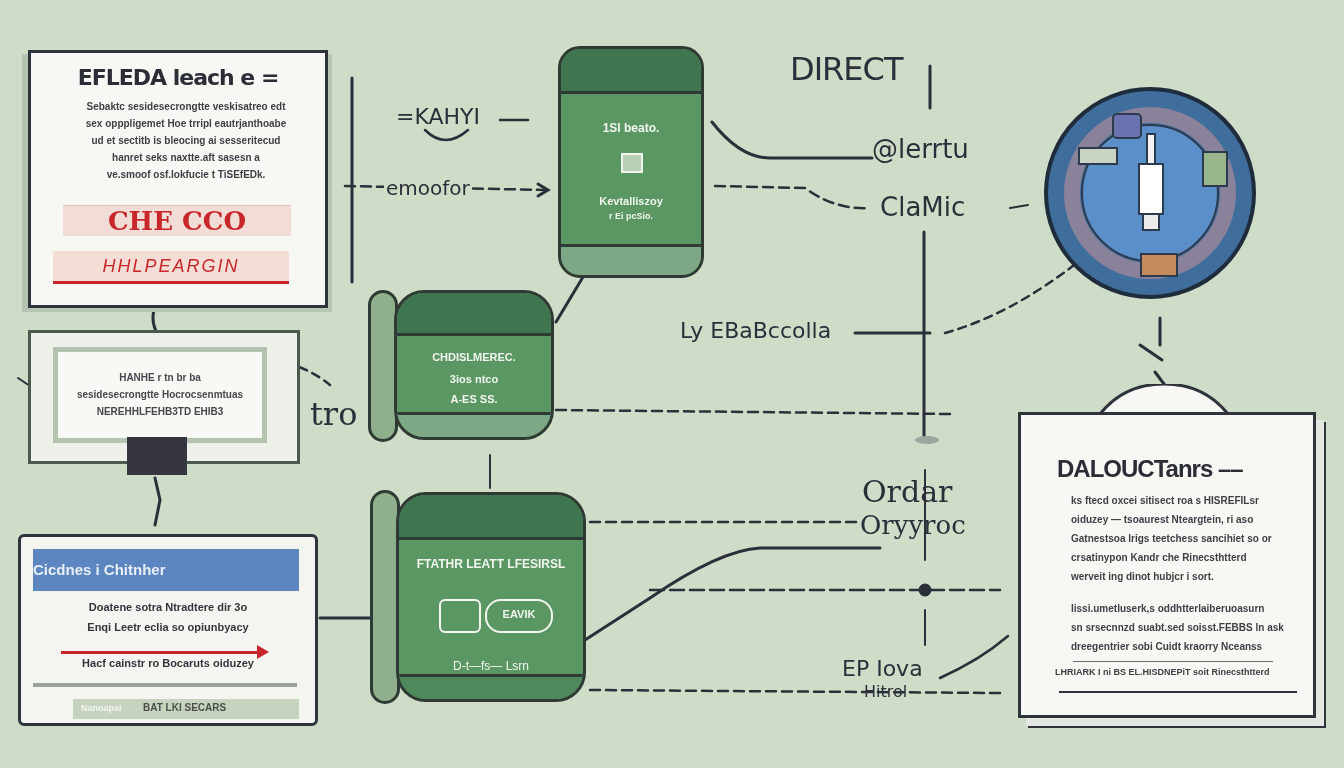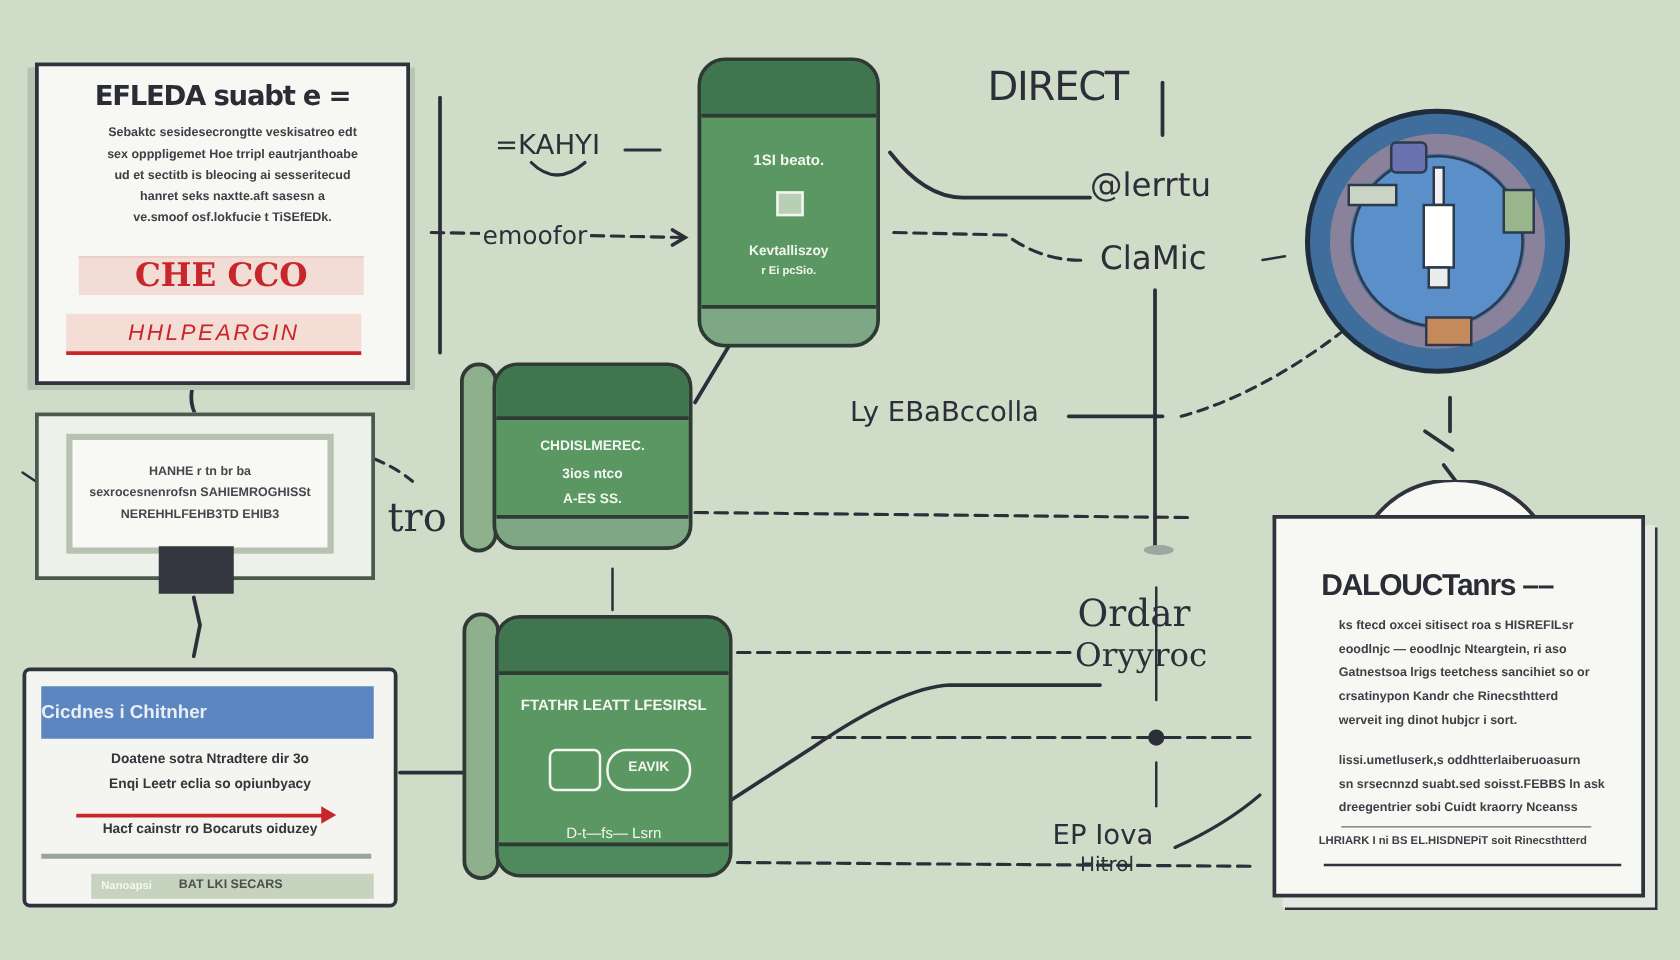--- a/index.html
+++ b/index.html
@@ -92,7 +92,7 @@
 </svg>
 
 <div class="doc" style="left:28px; top:50px; width:300px; height:258px;">
-  <div class="title" style="font-size:22px; margin-top:12px; font-family:'DejaVu Sans', sans-serif;">EFLEDA suabt e =</div>
+  <div class="title" style="font-size:22px; margin-top:12px; font-family:'DejaVu Sans', sans-serif;">EFLEDA leach e =</div>
   <div style="margin-top:8px;padding-left:16px;">
     <div class="line" style="font-size:10px; line-height:17px;">Sebaktc sesidesecrongtte veskisatreo edt</div>
     <div class="line" style="font-size:10px; line-height:17px;">sex opppligemet Hoe trripl eautrjanthoabe</div>

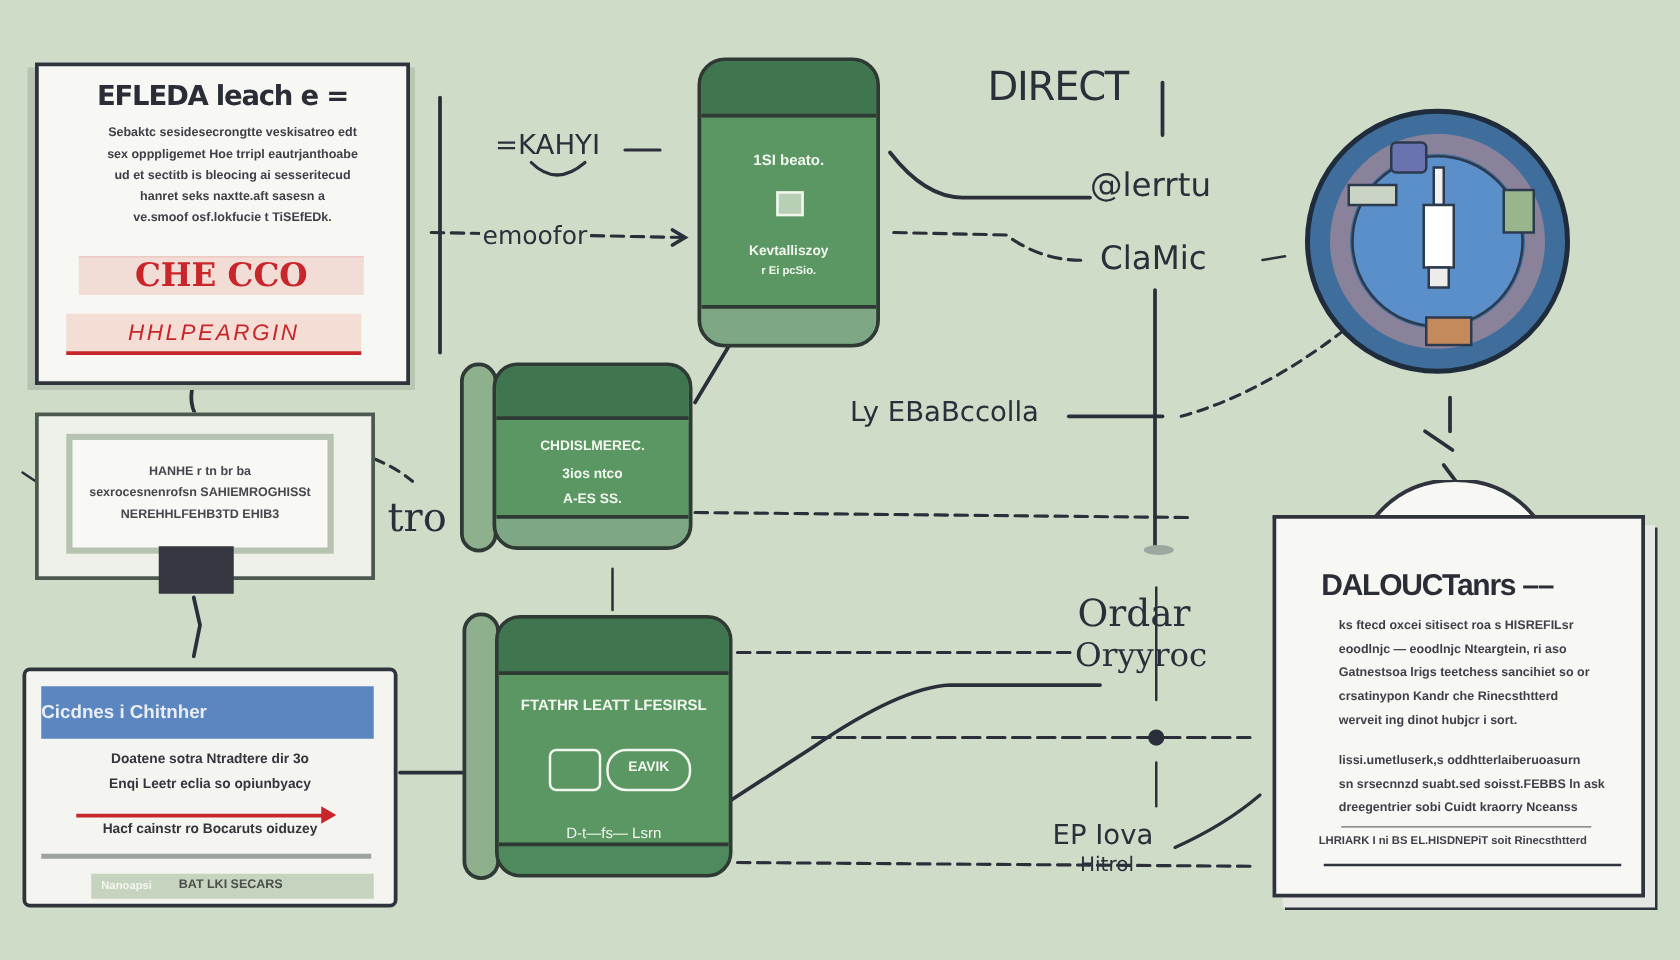--- a/index.html
+++ b/index.html
@@ -29,7 +29,7 @@
   }
   .folder .body {
     position:absolute; background:#5a9763; border:3px solid #2f3a35;
-    box-sizing:border-box; border-radius:20px; overflow:hidden;
+    box-sizing:border-box; border-radius:30px; overflow:hidden;
   }
   .folder .cap { position:absolute; left:0; right:0; top:0; background:#3f7650; border-bottom:3px solid #2f3a35; }
   .folder .foot { position:absolute; left:0; right:0; bottom:0; background:#7ea785; border-top:3px solid #2f3a35; }

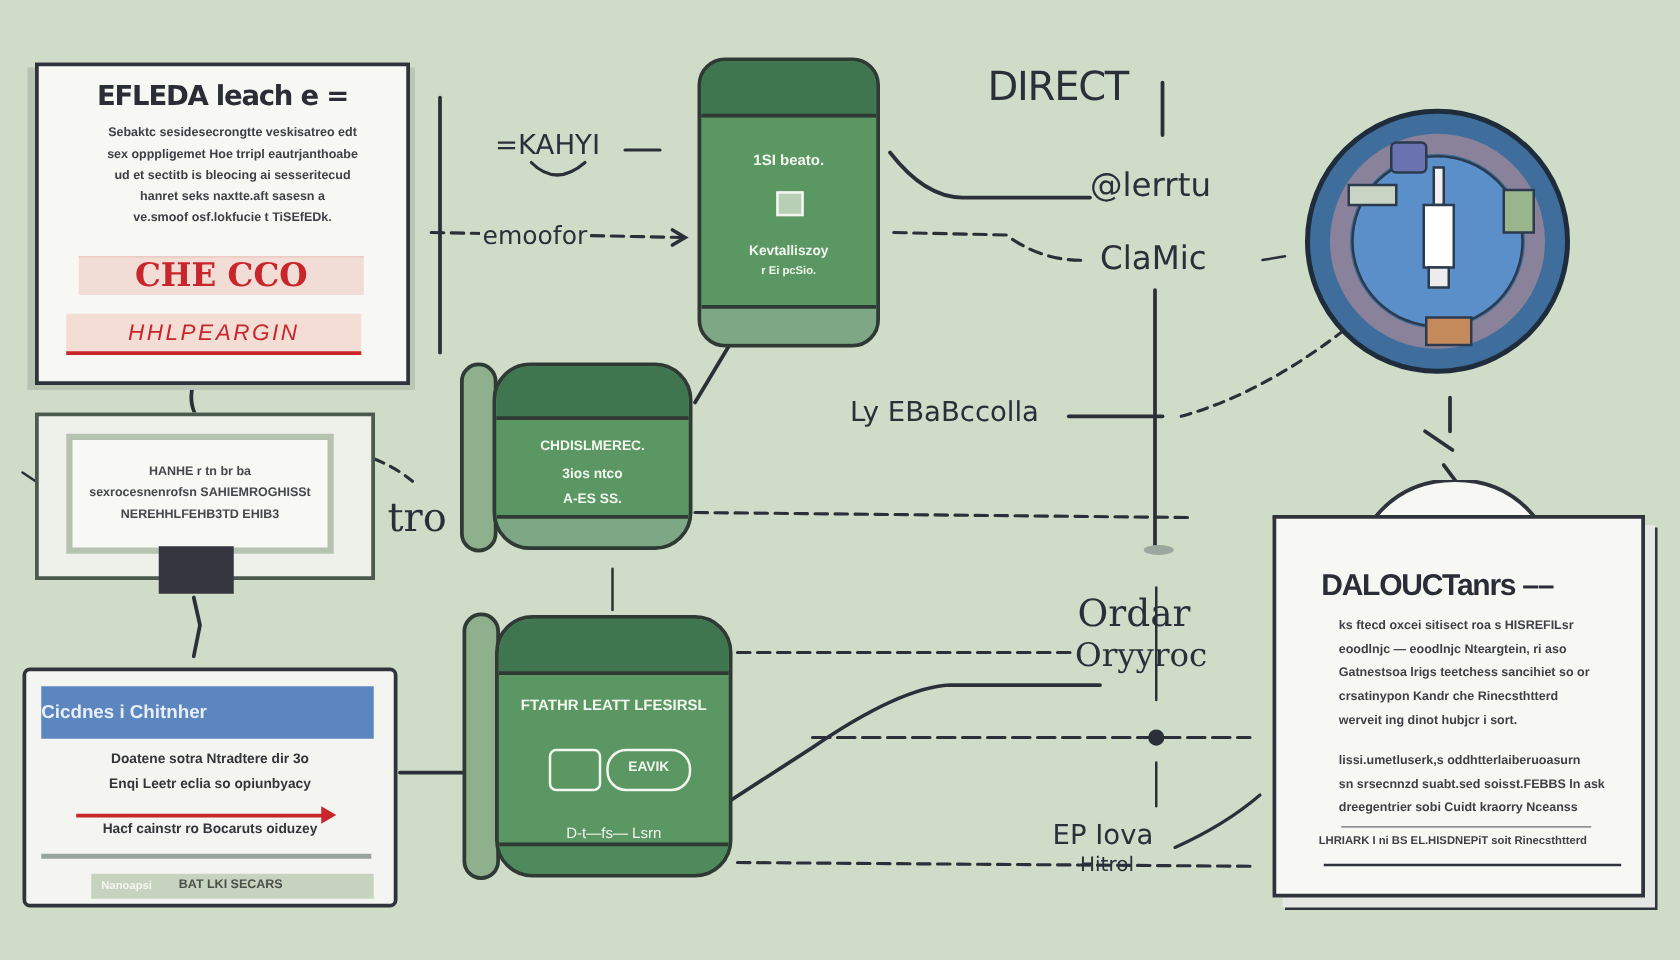--- a/index.html
+++ b/index.html
@@ -111,7 +111,7 @@
 <div style="position:absolute; left:28px; top:330px; width:272px; height:134px; background:#eef0ea; border:3px solid #4a5a4e; box-sizing:border-box;">
   <div style="position:absolute; left:22px; top:14px; width:214px; height:96px; background:#f8f8f5; border:5px solid #b7c3b1; box-sizing:border-box; padding-top:16px;">
     <div class="line" style="text-align:center; font-size:10px; font-weight:bold; line-height:20px; color:#45474c;">HANHE r tn br ba</div>
-    <div class="line" style="text-align:center; font-size:10px; font-weight:bold; line-height:14px; color:#45474c; white-space:nowrap;">sexrocesnenrofsn SAHIEMROGHISSt</div>
+    <div class="line" style="text-align:center; font-size:10px; font-weight:bold; line-height:14px; color:#45474c; white-space:nowrap;">sesidesecrongtte Hocrocsenmtuas</div>
     <div class="line" style="text-align:center; font-size:10px; font-weight:bold; line-height:20px; color:#45474c;">NEREHHLFEHB3TD EHIB3</div>
   </div>
   <div style="position:absolute; left:96px; top:104px; width:60px; height:38px; background:#35363f;"></div>

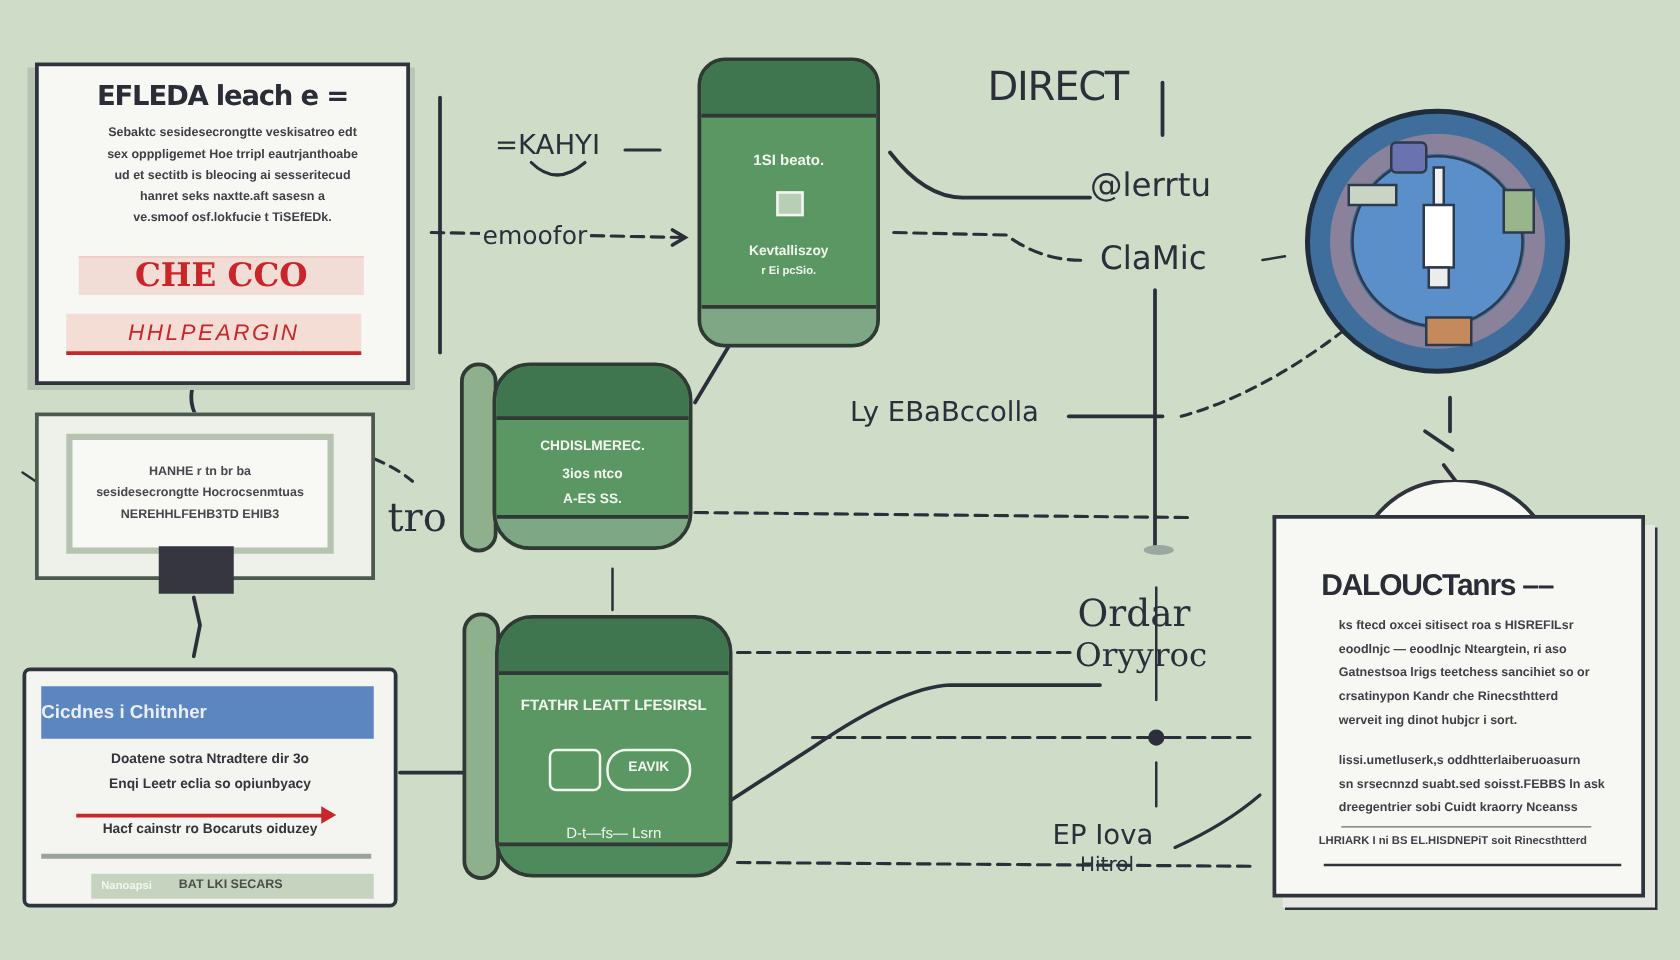--- a/index.html
+++ b/index.html
@@ -204,7 +204,7 @@
     <div style="position:absolute; left:36px; top:40px; font-size:24px; font-weight:bold; letter-spacing:-1px; color:#2a2d36;">DALOUCTanrs ––</div>
     <div style="position:absolute; left:50px; top:76px;">
       <div style="font-size:10px; font-weight:bold; line-height:19px; color:#3d3f45; white-space:nowrap;">ks ftecd oxcei sitisect roa s HISREFILsr</div>
-      <div style="font-size:10px; font-weight:bold; line-height:19px; color:#3d3f45; white-space:nowrap;">eoodlnjc — eoodlnjc Nteargtein, ri aso</div>
+      <div style="font-size:10px; font-weight:bold; line-height:19px; color:#3d3f45; white-space:nowrap;">oiduzey — tsoaurest Nteargtein, ri aso</div>
       <div style="font-size:10px; font-weight:bold; line-height:19px; color:#3d3f45; white-space:nowrap;">Gatnestsoa lrigs teetchess sancihiet so or</div>
       <div style="font-size:10px; font-weight:bold; line-height:19px; color:#3d3f45; white-space:nowrap;">crsatinypon Kandr che Rinecsthtterd</div>
       <div style="font-size:10px; font-weight:bold; line-height:19px; color:#3d3f45; white-space:nowrap;">werveit ing dinot hubjcr i sort.</div>

